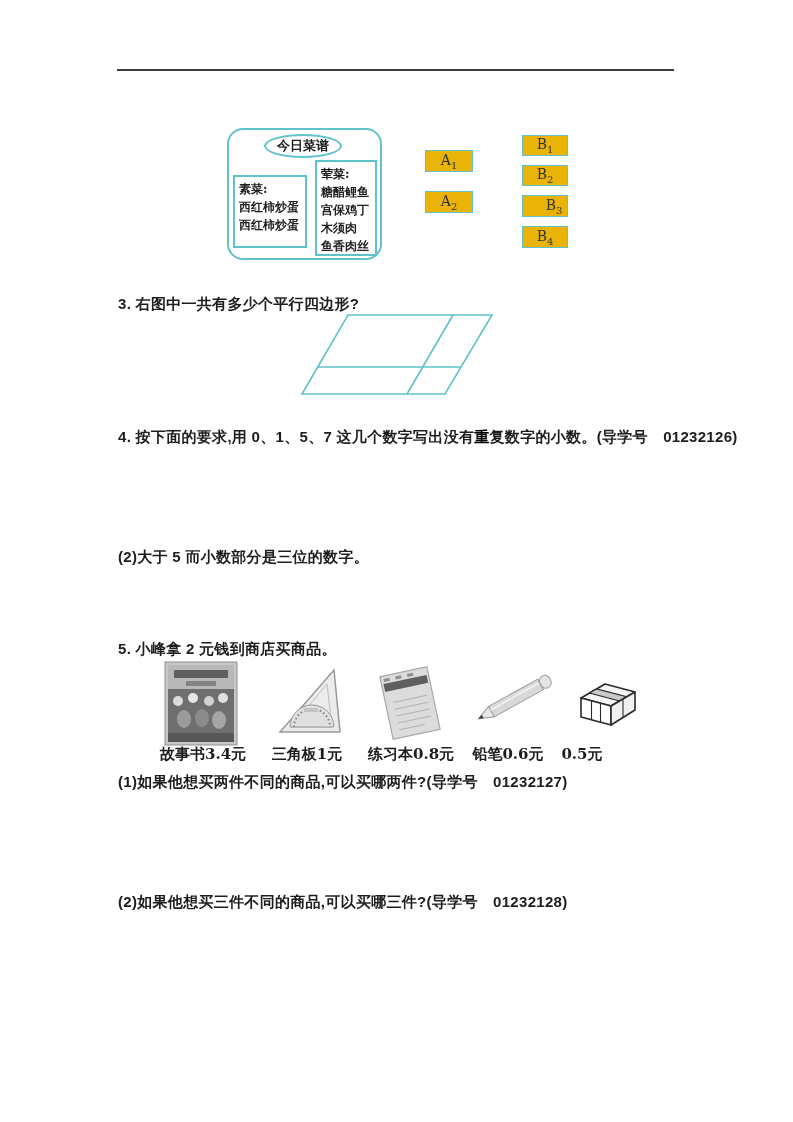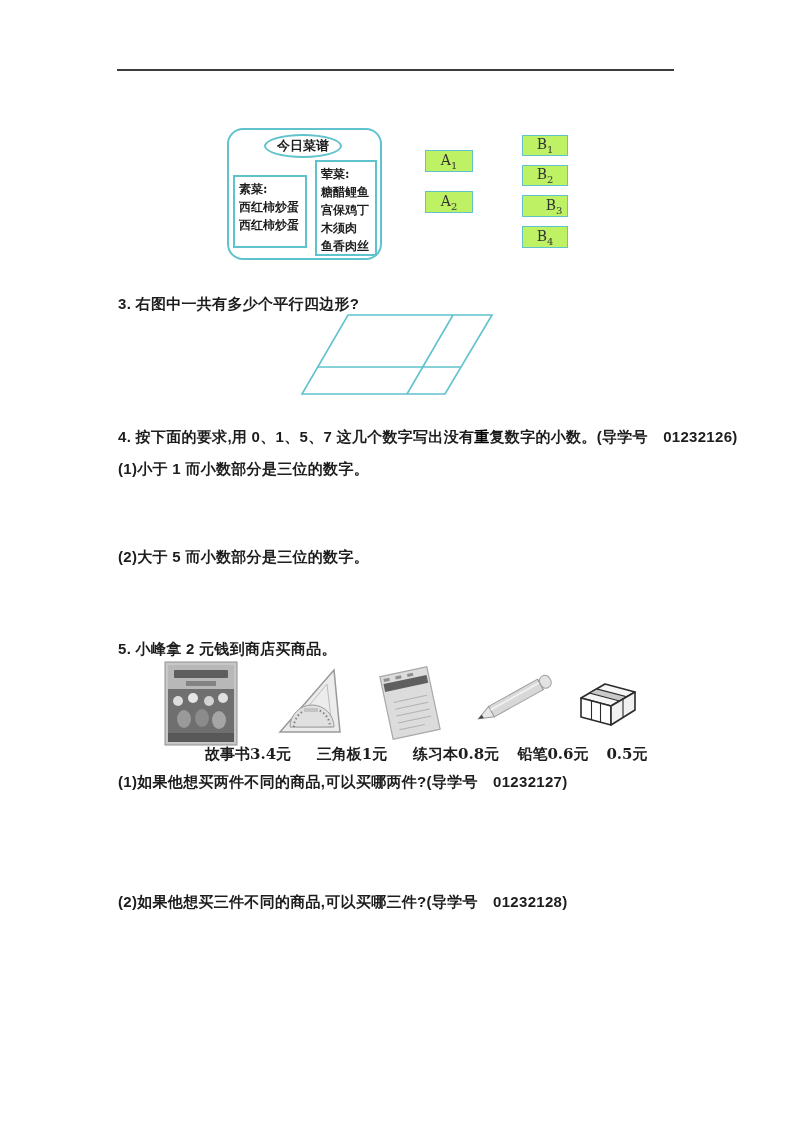--- a/index.html
+++ b/index.html
@@ -14,7 +14,7 @@
   .menu-ellipse{border:2px solid var(--teal);border-radius:50%;box-sizing:border-box;
         display:flex;align-items:center;justify-content:center;font-size:13px;}
   .menu-box{border:2px solid var(--teal);box-sizing:border-box;padding:3px 4px;font-size:12px;line-height:18px;}
-  .cbox{border:1.6px solid var(--teal);box-sizing:border-box;background:#bef264;
+  .cbox{border:1.6px solid var(--teal);box-sizing:border-box;background:#eab308;
         display:flex;align-items:center;justify-content:center;
         font-family:"DejaVu Serif","Liberation Serif",serif;font-size:14px;color:#333;}
   .cbox sub{font-size:10px;line-height:1;}

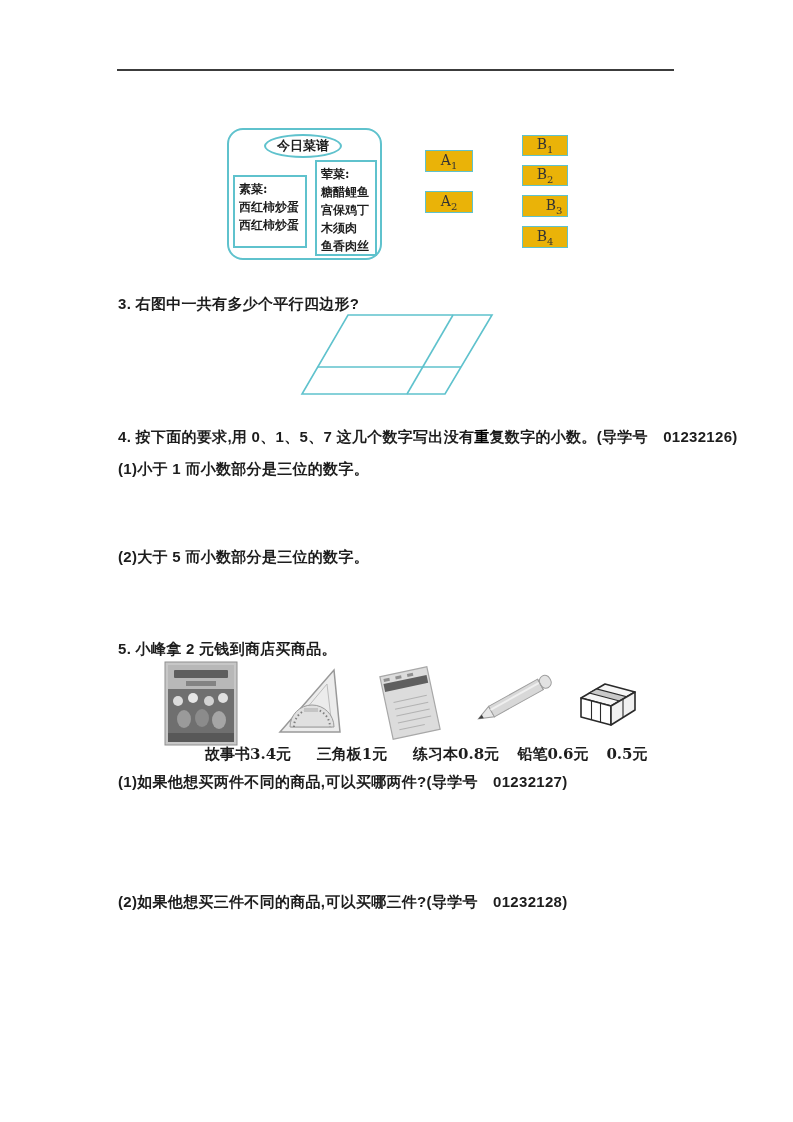--- a/index.html
+++ b/index.html
@@ -80,7 +80,6 @@
   <div class="abs txt" style="left:118px;top:427px;">
     <span>4. 按下面的要求,用 0、1、5、7 这几个数字写出没有</span><span class="hl">重</span><span>复数字的小数。(导学号　01232126)</span>
   </div>
-  <div class="abs txt" style="left:118px;top:459px;">(1)小于 1 而小数部分是三位的数字。</div>
   <div class="abs txt" style="left:118px;top:547px;">(2)大于 5 而小数部分是三位的数字。</div>
 
   <div class="abs txt" style="left:118px;top:639px;">5. 小峰拿 2 元钱到商店买商品。</div>

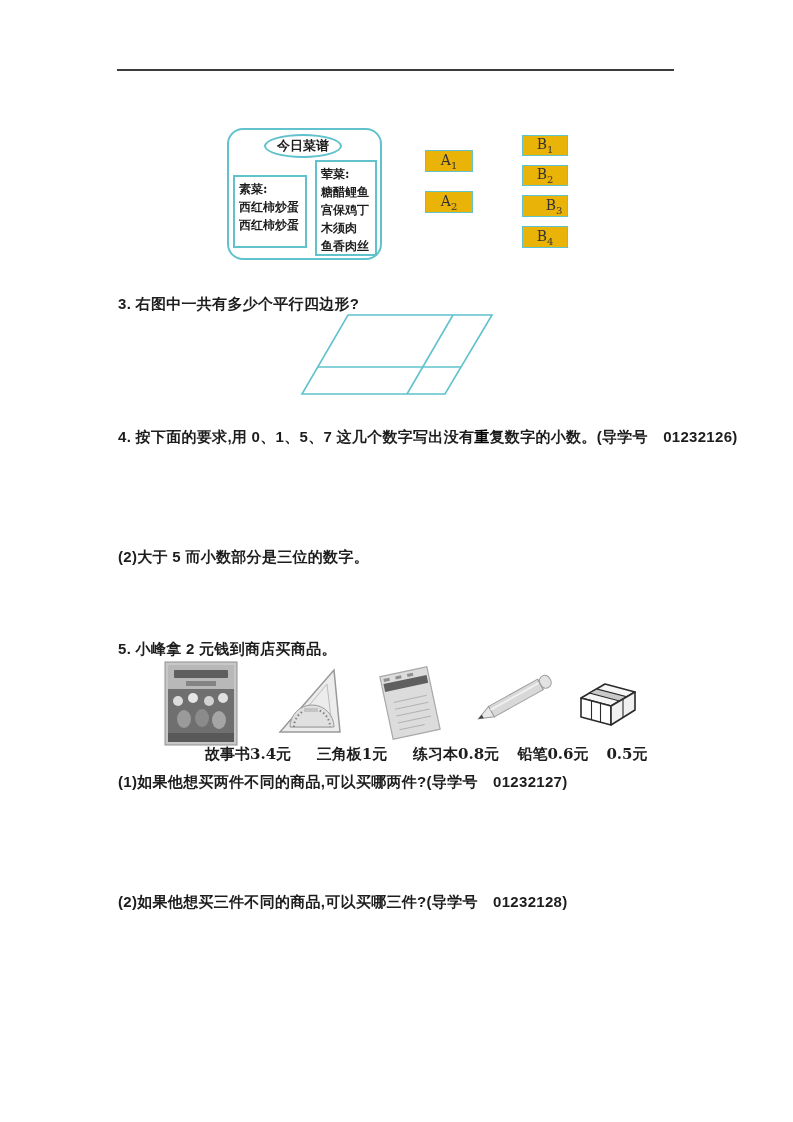--- a/index.html
+++ b/index.html
@@ -18,7 +18,7 @@
         display:flex;align-items:center;justify-content:center;
         font-family:"DejaVu Serif","Liberation Serif",serif;font-size:14px;color:#333;}
   .cbox sub{font-size:10px;line-height:1;}
-  .ilabel{font-size:15px;line-height:20px;text-align:center;white-space:nowrap;margin-left:45px;}
+  .ilabel{font-size:15px;line-height:20px;text-align:center;white-space:nowrap;}
 </style>
 </head>
 <body>

